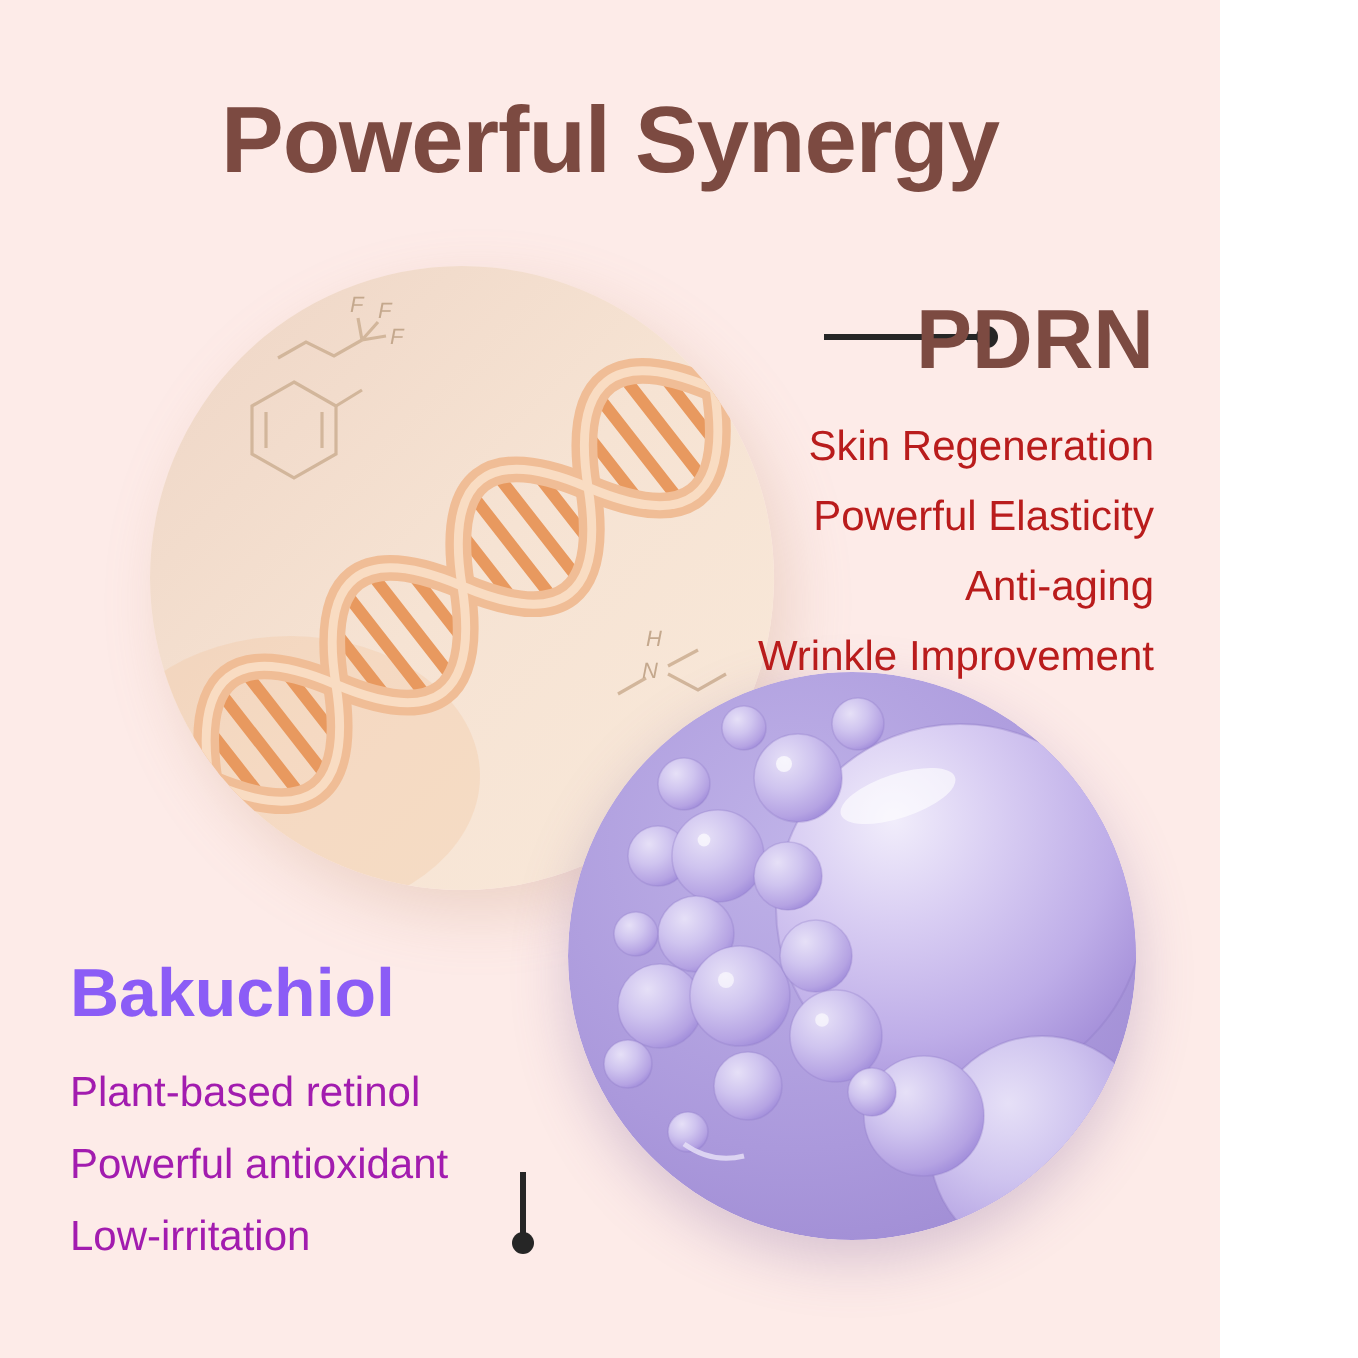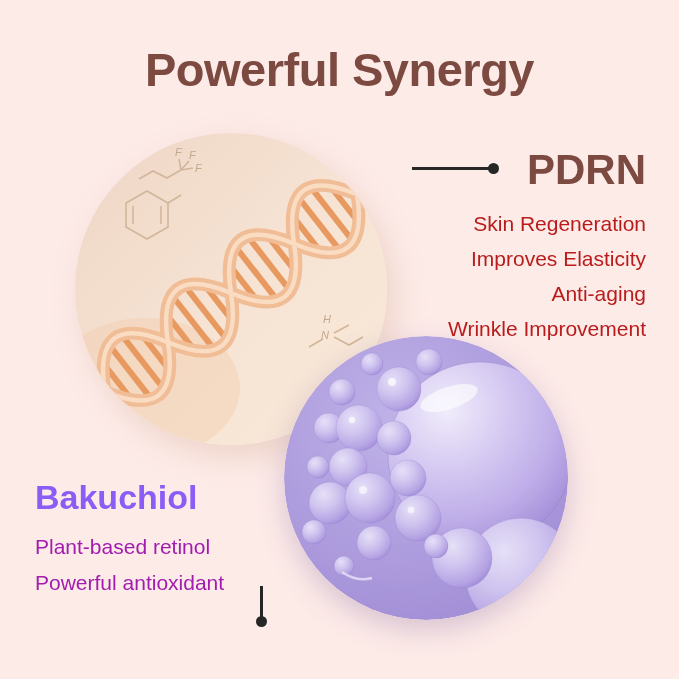--- a/index.html
+++ b/index.html
@@ -4,7 +4,7 @@
 <style>
   html,body{margin:0;padding:0;background:#fff;}
   .poster{
-    position:relative;width:679px;height:679px;overflow:hidden;
+    position:relative;width:610px;height:679px;overflow:hidden;
     background:#fdebe8;
     font-family:"Liberation Sans",sans-serif;
   }

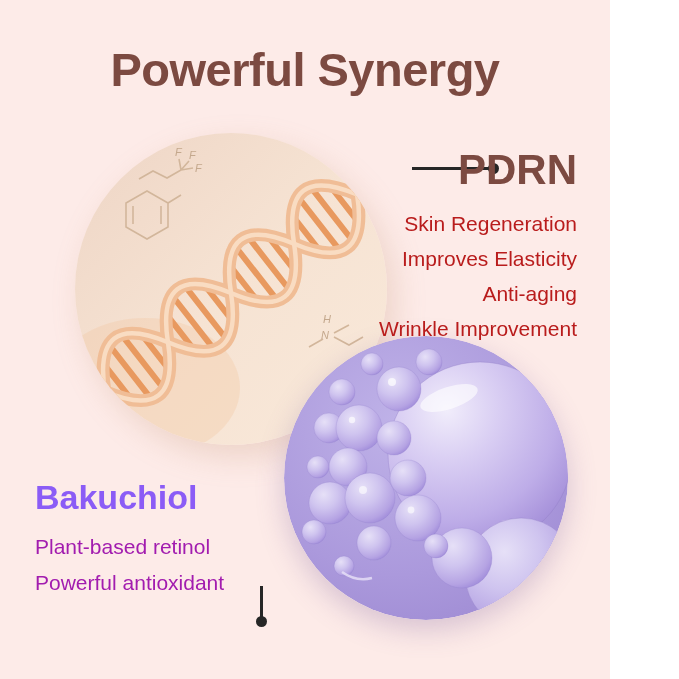--- a/index.html
+++ b/index.html
@@ -143,7 +143,7 @@
   <div class="pdrn-block">
     <div class="pdrn-heading">PDRN</div>
     <div class="benefit">Skin Regeneration</div>
-    <div class="benefit">Improves Elasticity</div>
+    <div class="benefit">Powerful Elasticity</div>
     <div class="benefit">Anti-aging</div>
     <div class="benefit">Wrinkle Improvement</div>
   </div>

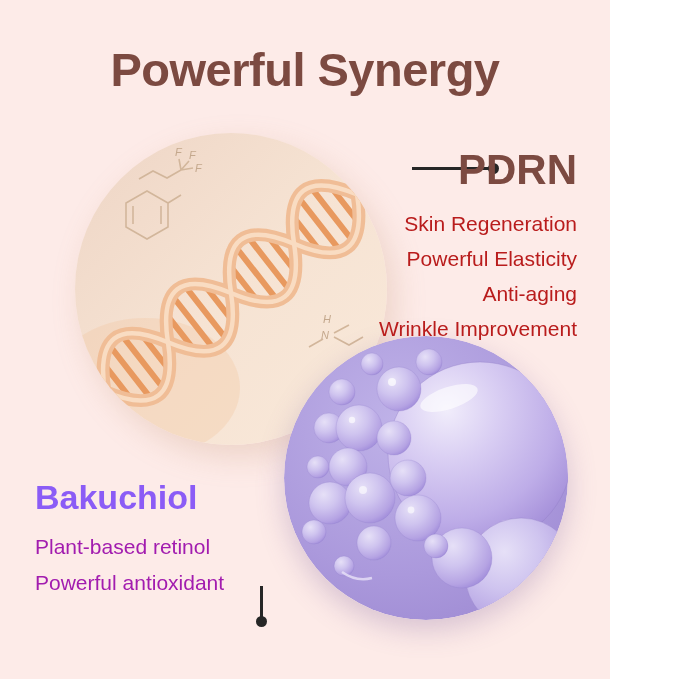--- a/index.html
+++ b/index.html
@@ -152,6 +152,7 @@
     <div class="bak-heading">Bakuchiol</div>
     <div class="bak-item">Plant-based retinol</div>
     <div class="bak-item">Powerful antioxidant</div>
+    <div class="bak-item">Low-irritation</div>
   </div>
 
   <div class="connector-v"></div>

